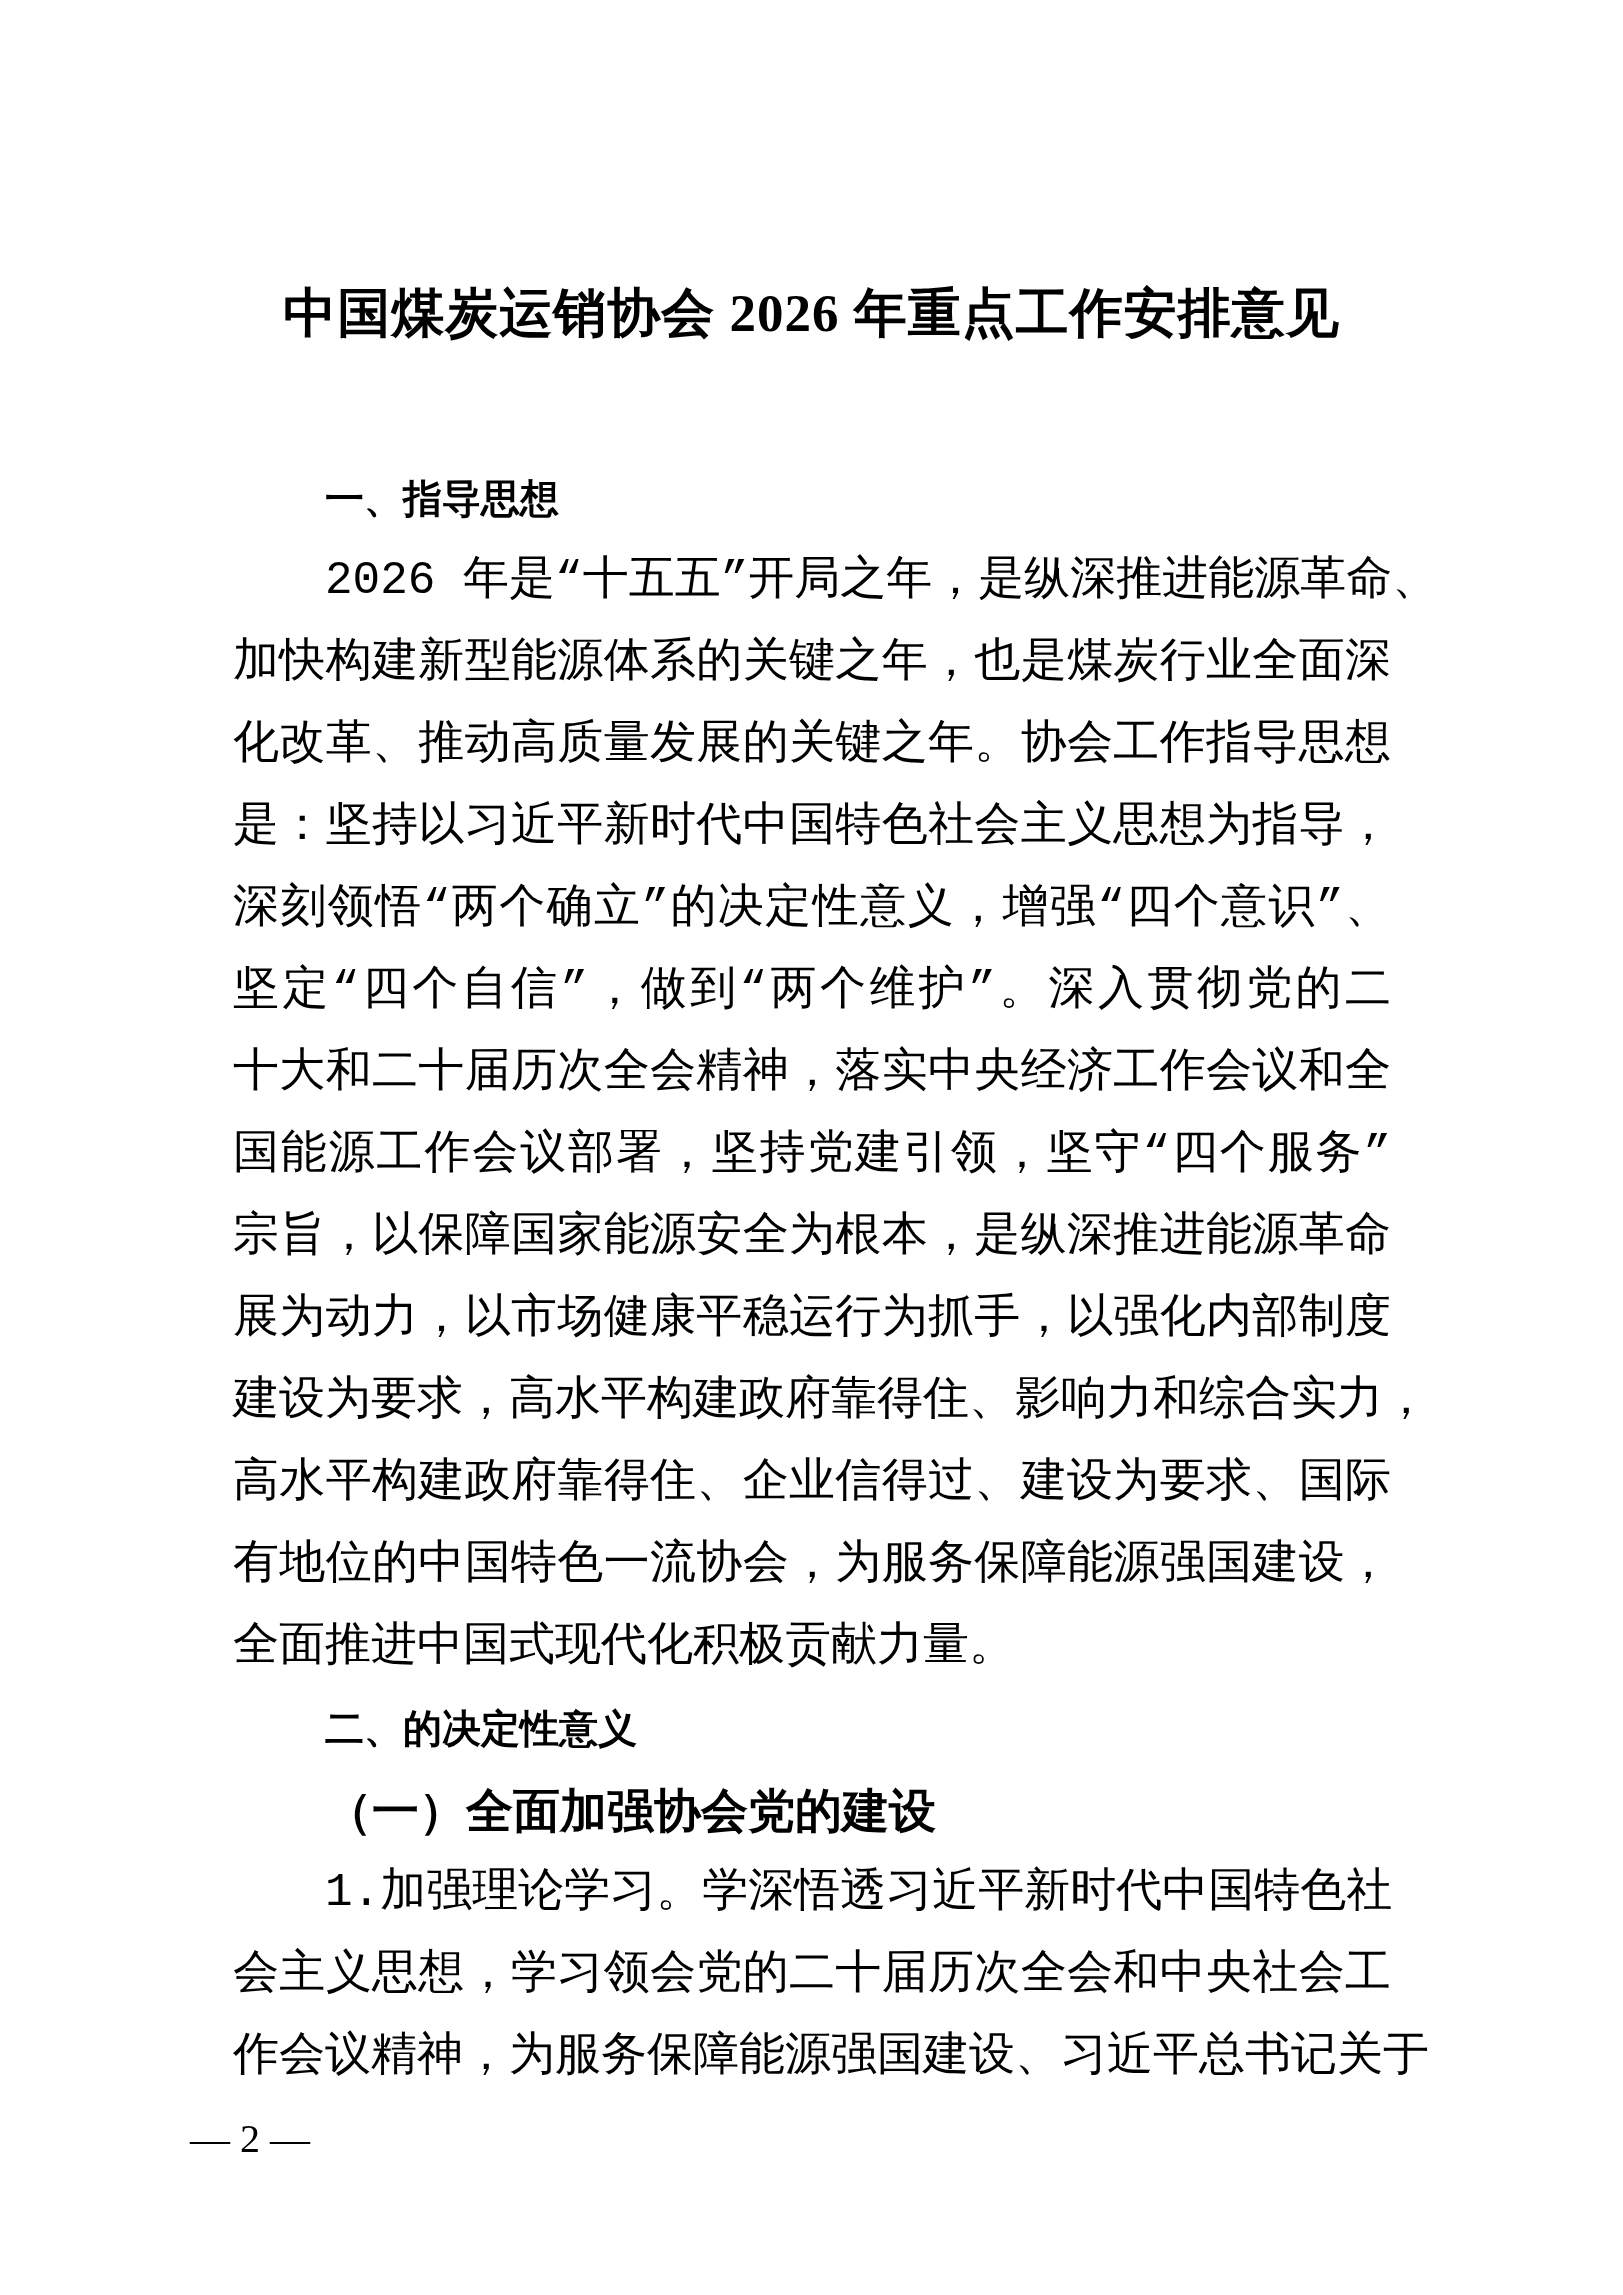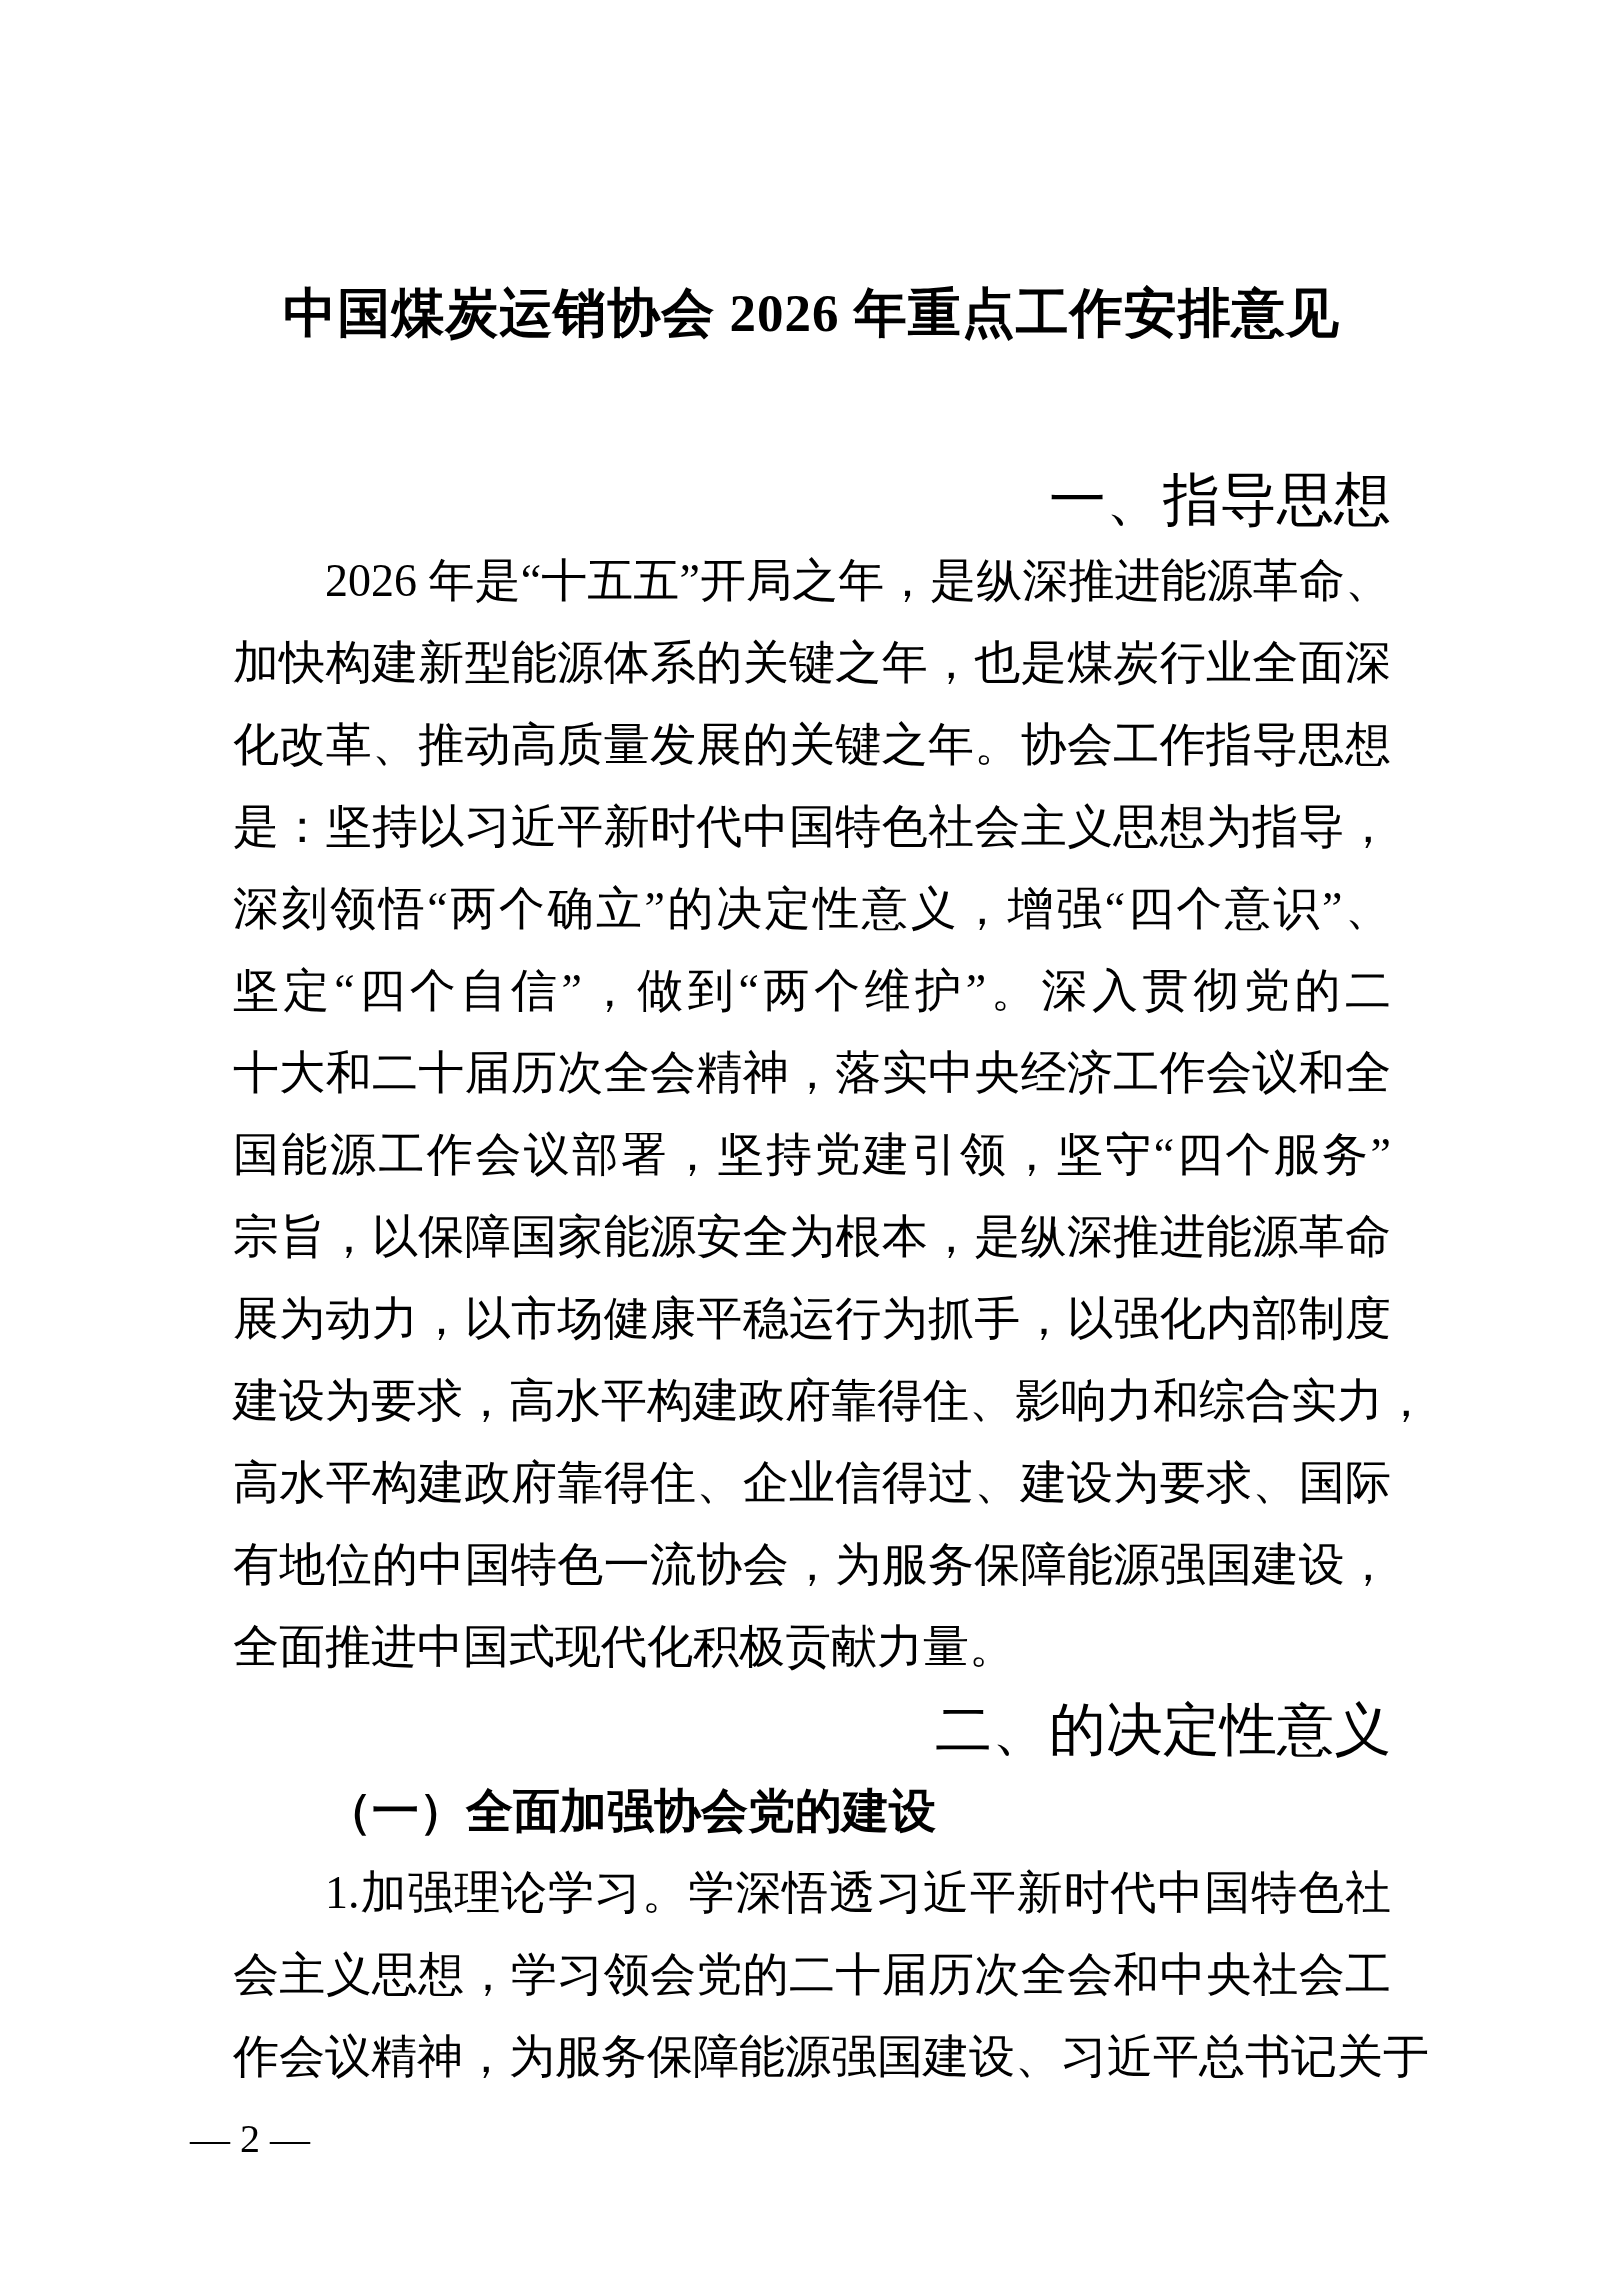--- a/index.html
+++ b/index.html
@@ -58,10 +58,9 @@
     
     .heading1 {
       font-family: "Liberation Sans", sans-serif;
-      font-weight: 400;
+      font-weight: 700;
       padding-left: 92px;
-      font-size: 57px;
-      text-align: right;
+      font-size: 39px;
     }
 
     

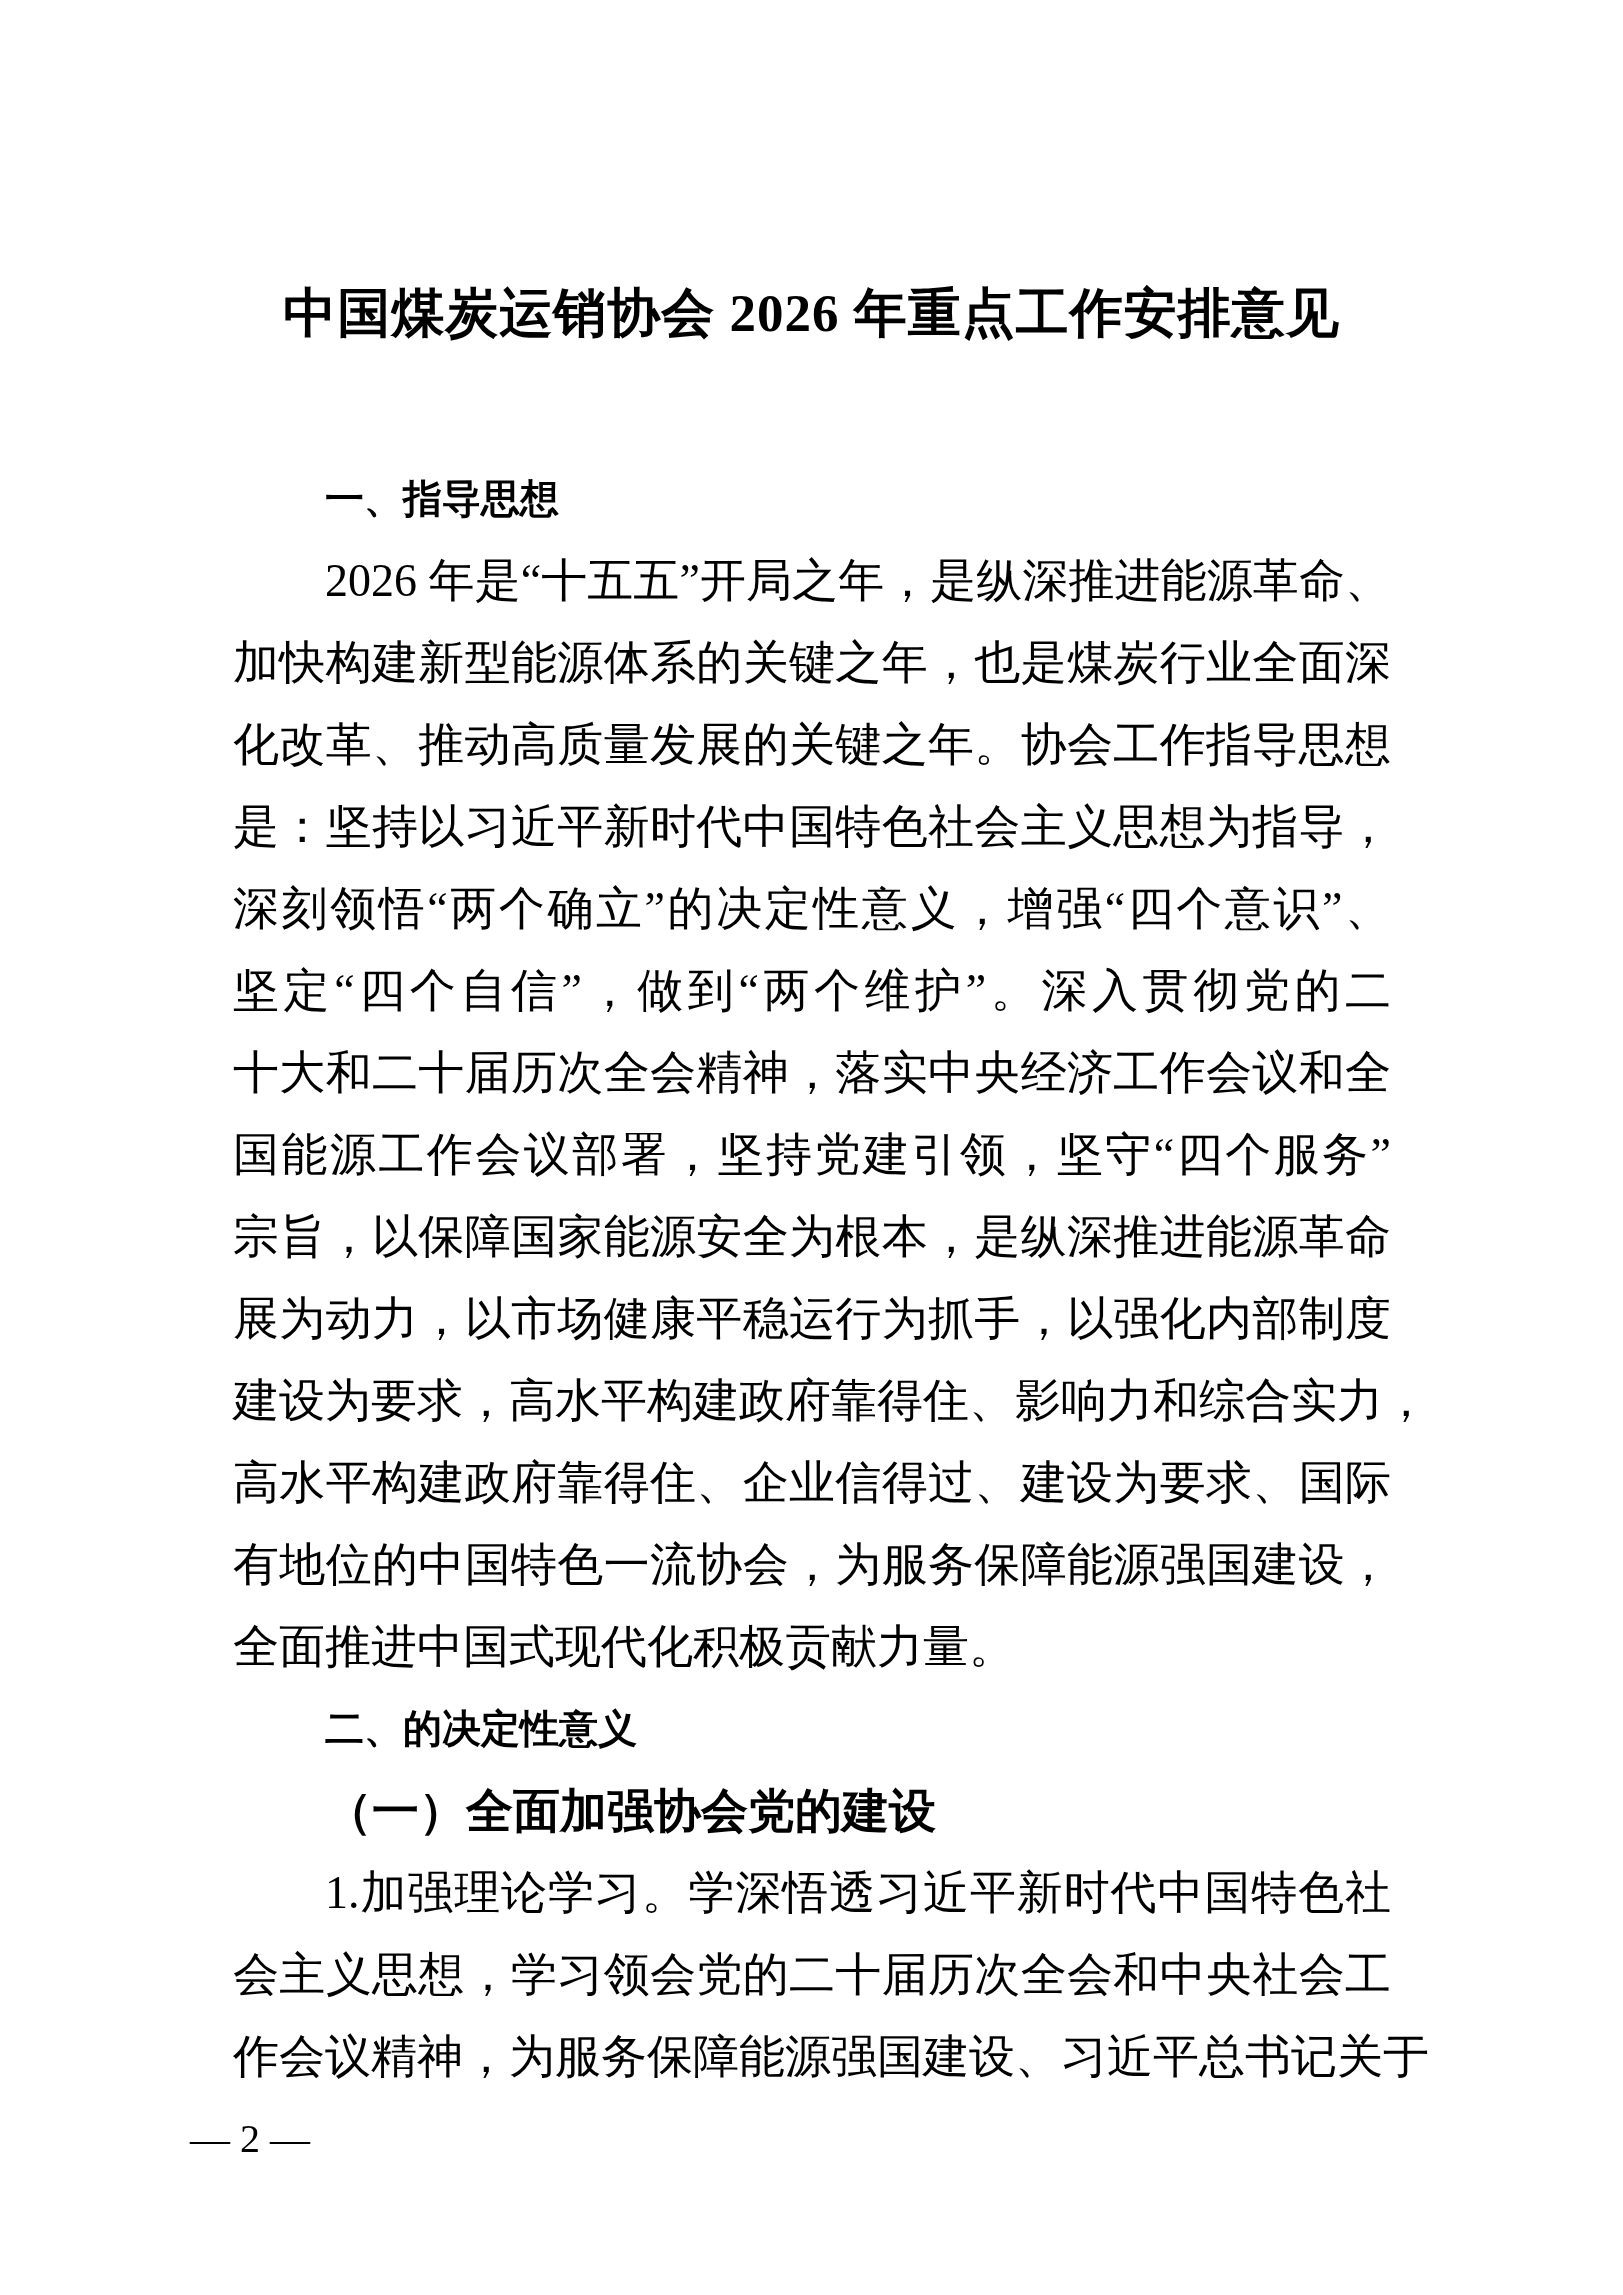--- a/index.html
+++ b/index.html
@@ -46,7 +46,7 @@
 
     
     .body-line {
-      font-family: Liberation Serif, serif;
+      font-family: Liberation Mono, monospace;
       font-weight: 400;
       text-align: justify;
       text-align-last: justify;

